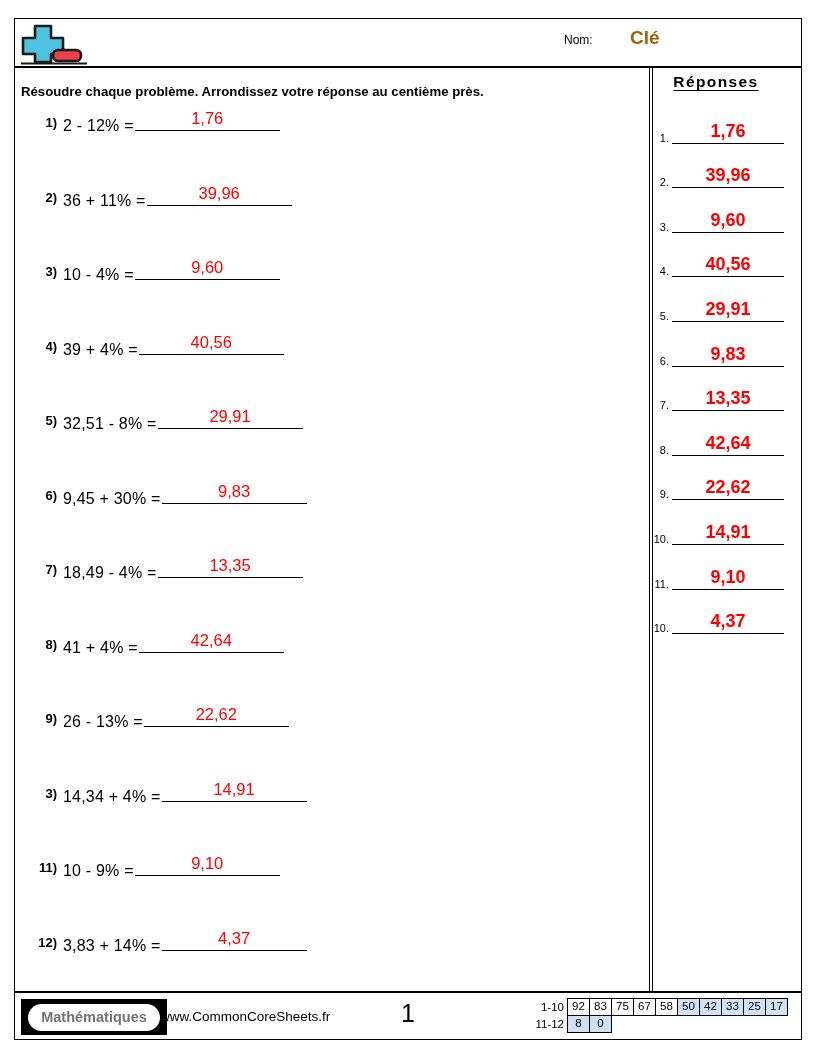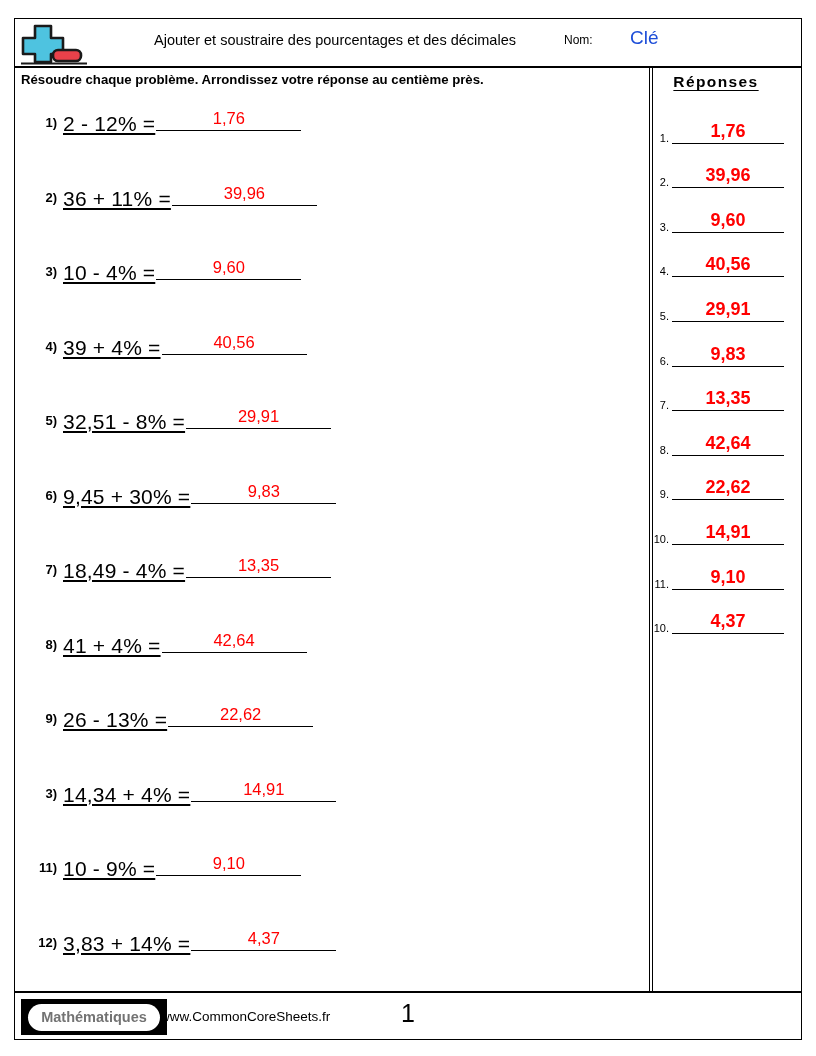--- a/index.html
+++ b/index.html
@@ -293,7 +293,6 @@
         <line x1="4" y1="43.5" x2="70" y2="43.5" stroke="#1a1a1a" stroke-width="2"></line>
       </svg>
     </div>
-    <div class="header-title">Ajouter et soustraire des pourcentages et des décimales</div>
     <div class="header-name">Nom:</div>
     <div class="header-key">Clé</div>
     <div class="header-rule"></div>

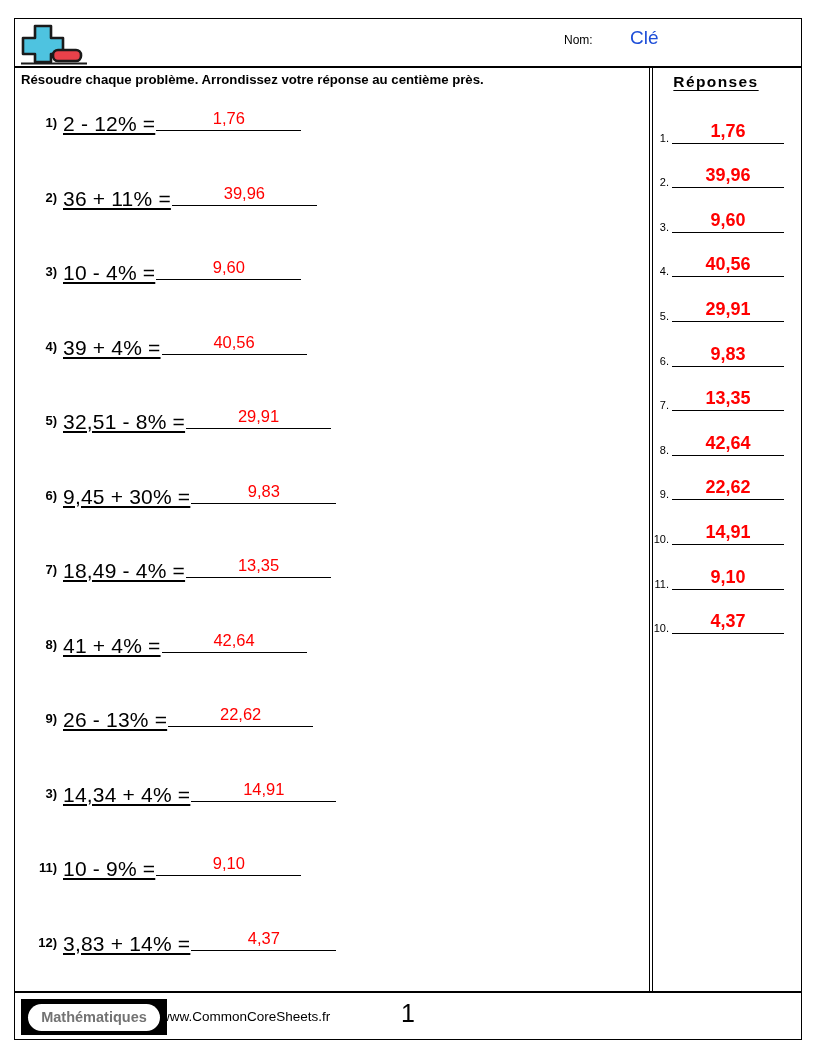--- a/index.html
+++ b/index.html
@@ -57,8 +57,8 @@
     left: 615px;
     top: 8px;
     font-size: 19px;
-    font-weight: normal;
-    color: #1d4ed8;
+    font-weight: bold;
+    color: #a16207;
   }
   .header-rule {
     position: absolute;

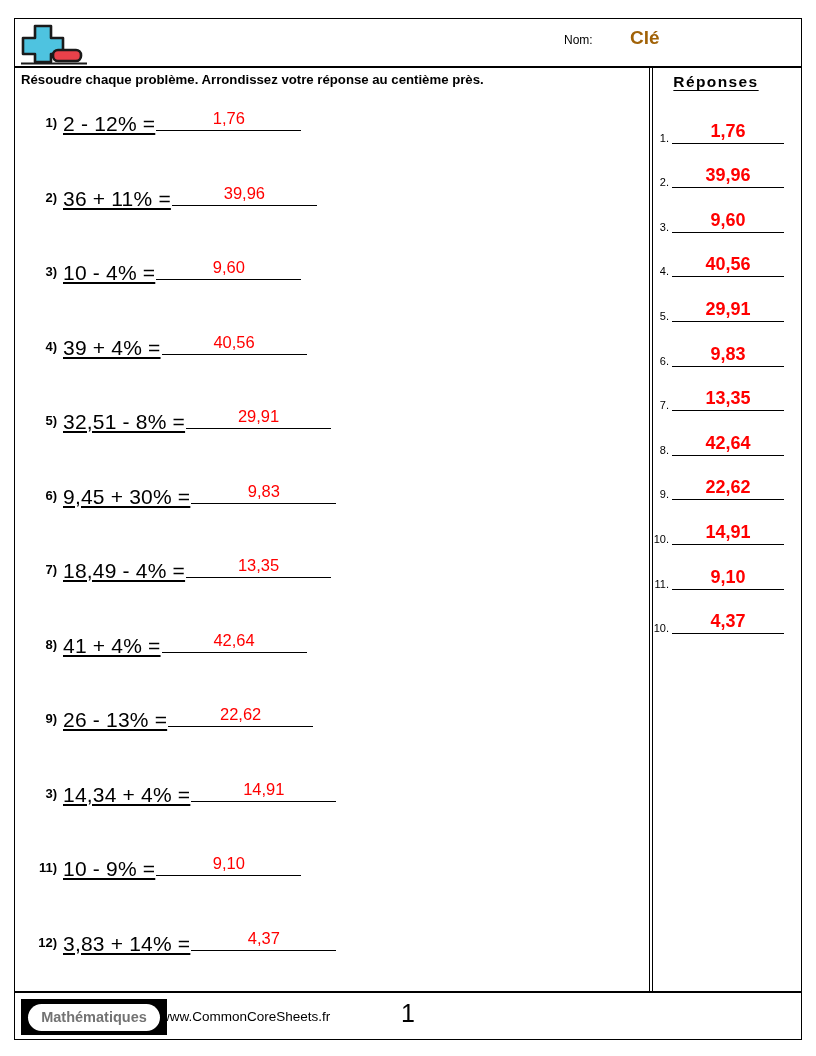--- a/index.html
+++ b/index.html
@@ -72,7 +72,7 @@
   .instruction {
     position: absolute;
     left: 6px;
-    top: 53px;
+    top: 65px;
     font-size: 13.2px;
     font-weight: bold;
     white-space: nowrap;

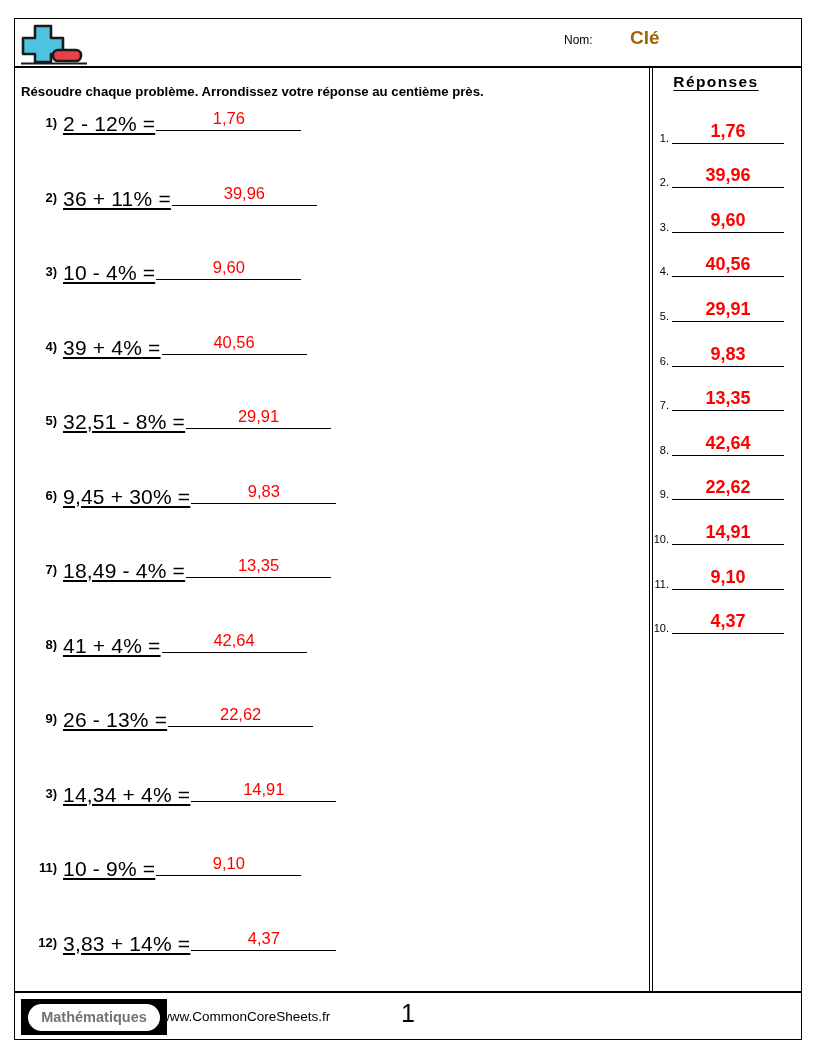--- a/index.html
+++ b/index.html
@@ -126,9 +126,8 @@
     white-space: nowrap;
   }
   .p-expr {
-    font-size: 21px;
+    font-size: 16px;
     letter-spacing: 0.2px;
-    text-decoration: underline;
   }
   .p-line {
     position: relative;

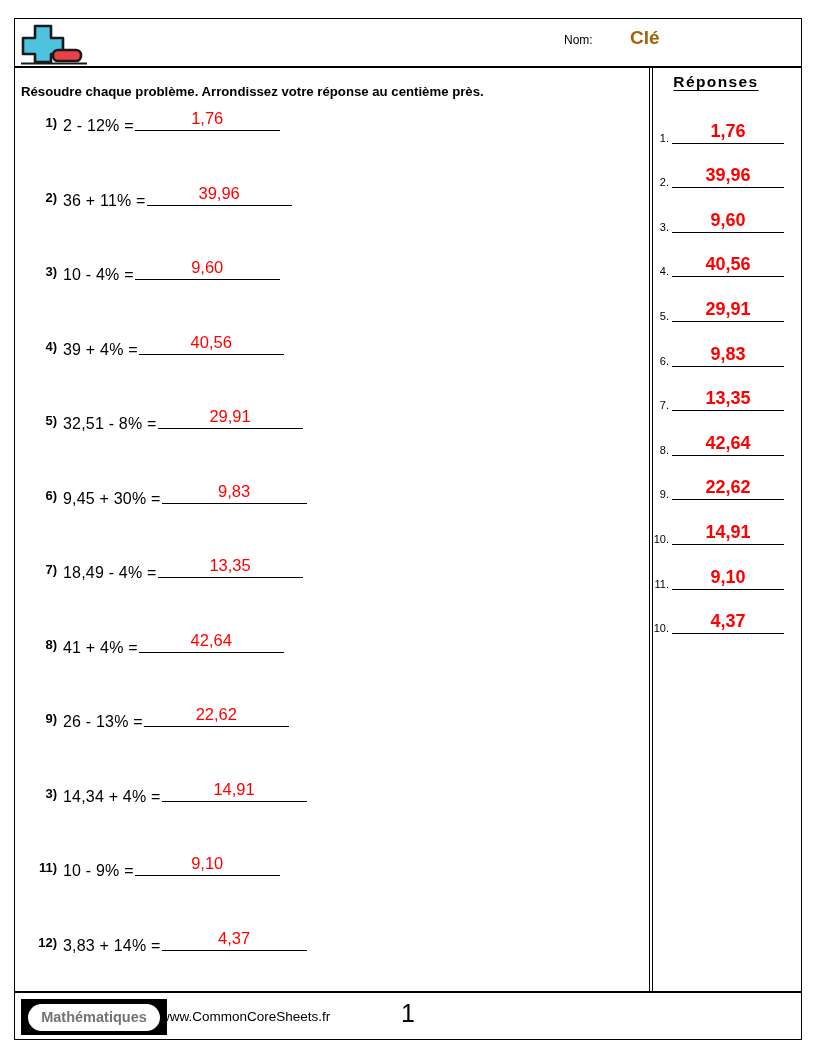--- a/index.html
+++ b/index.html
@@ -524,6 +524,19 @@
   <div class="page-no">1</div>
 
   <div class="score" id="score-container">
+      <div class="score-row">
+        <span class="score-label">1-10</span>
+        <span class="score-cell">92</span>
+        <span class="score-cell">83</span>
+        <span class="score-cell">75</span>
+        <span class="score-cell">67</span>
+        <span class="score-cell">58</span>
+        <span class="score-cell shaded">50</span>
+        <span class="score-cell shaded">42</span>
+        <span class="score-cell shaded">33</span>
+        <span class="score-cell shaded">25</span>
+        <span class="score-cell shaded">17</span>
+      </div>
     </div>
 
 </div>

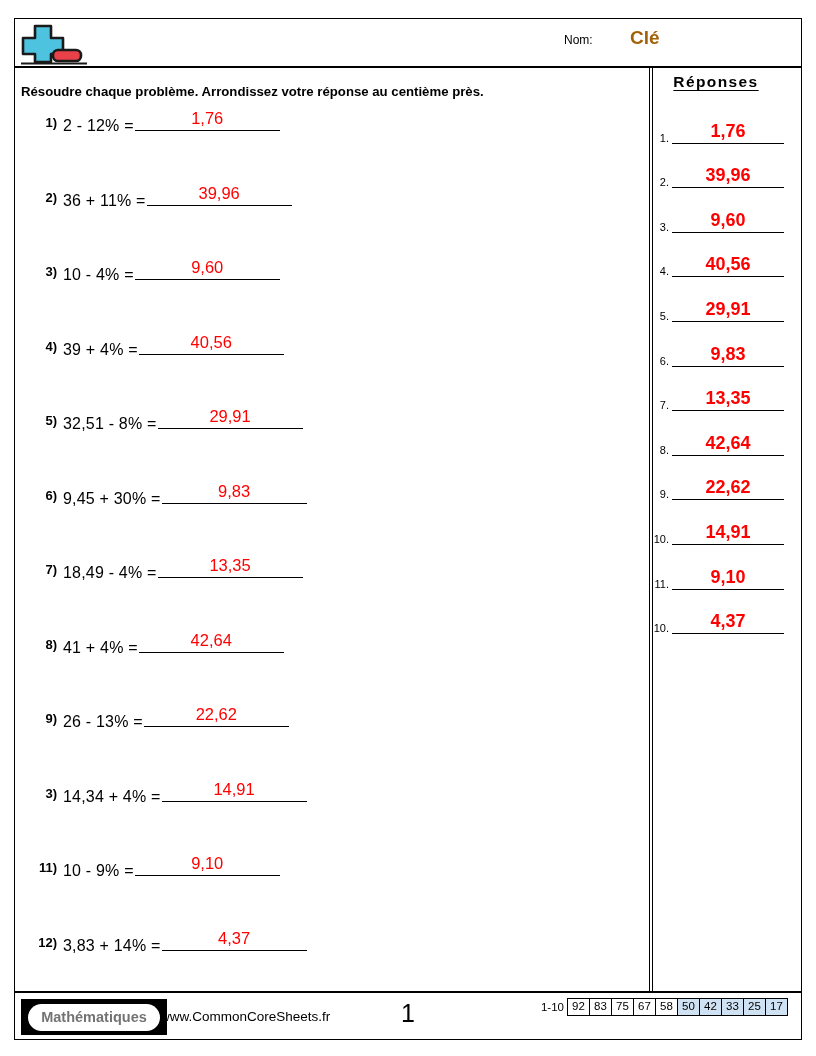--- a/index.html
+++ b/index.html
@@ -537,6 +537,11 @@
         <span class="score-cell shaded">25</span>
         <span class="score-cell shaded">17</span>
       </div>
+      <div class="score-row">
+        <span class="score-label">11-12</span>
+        <span class="score-cell shaded">8</span>
+        <span class="score-cell shaded">0</span>
+      </div>
     </div>
 
 </div>

